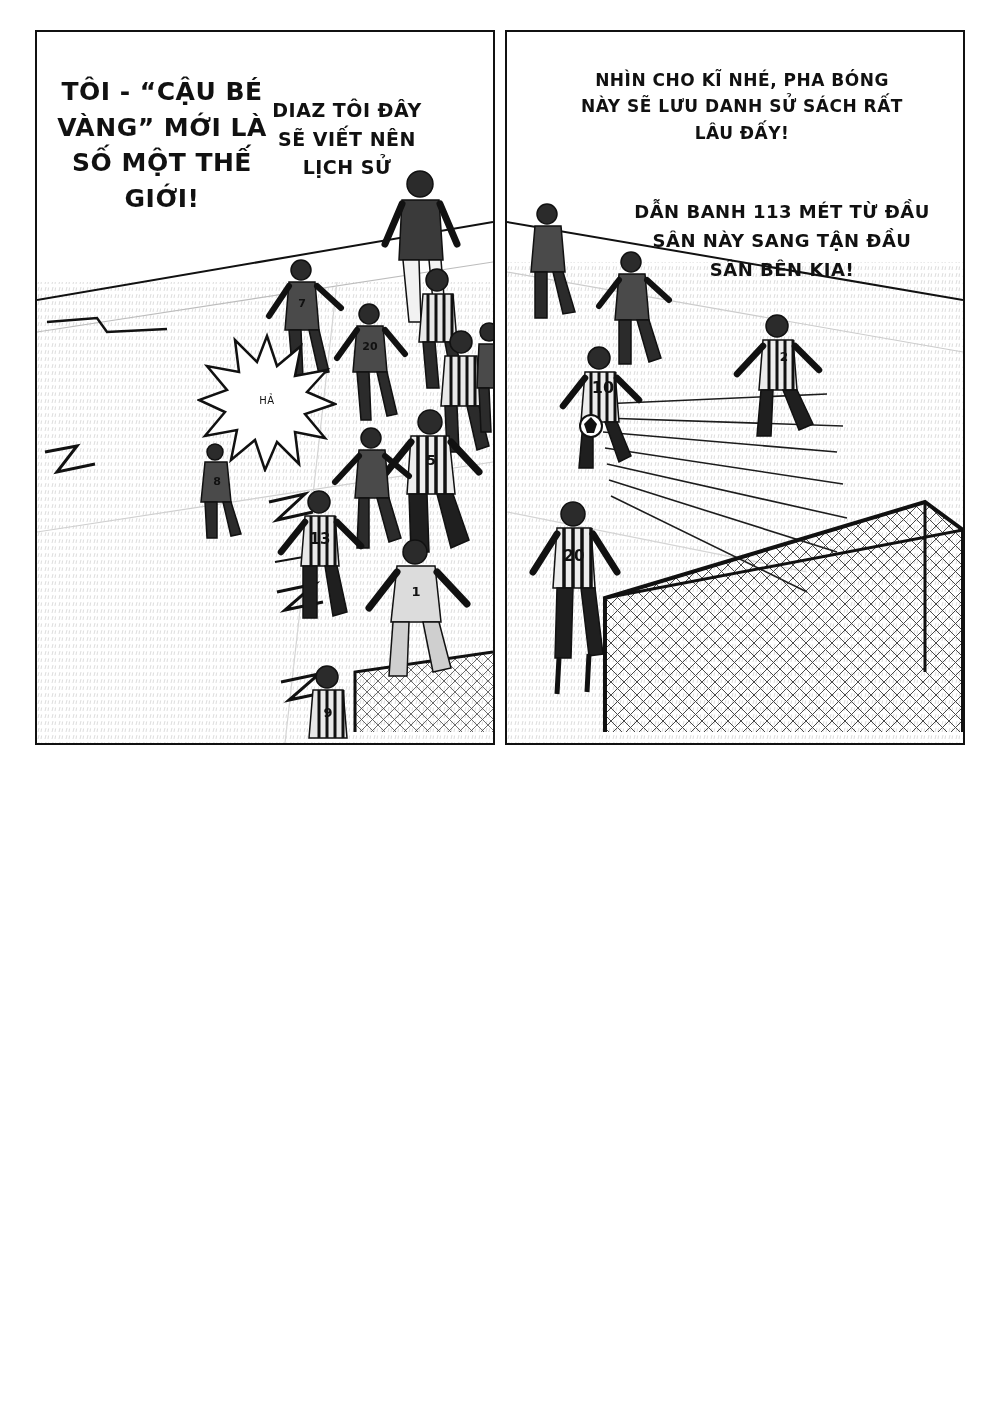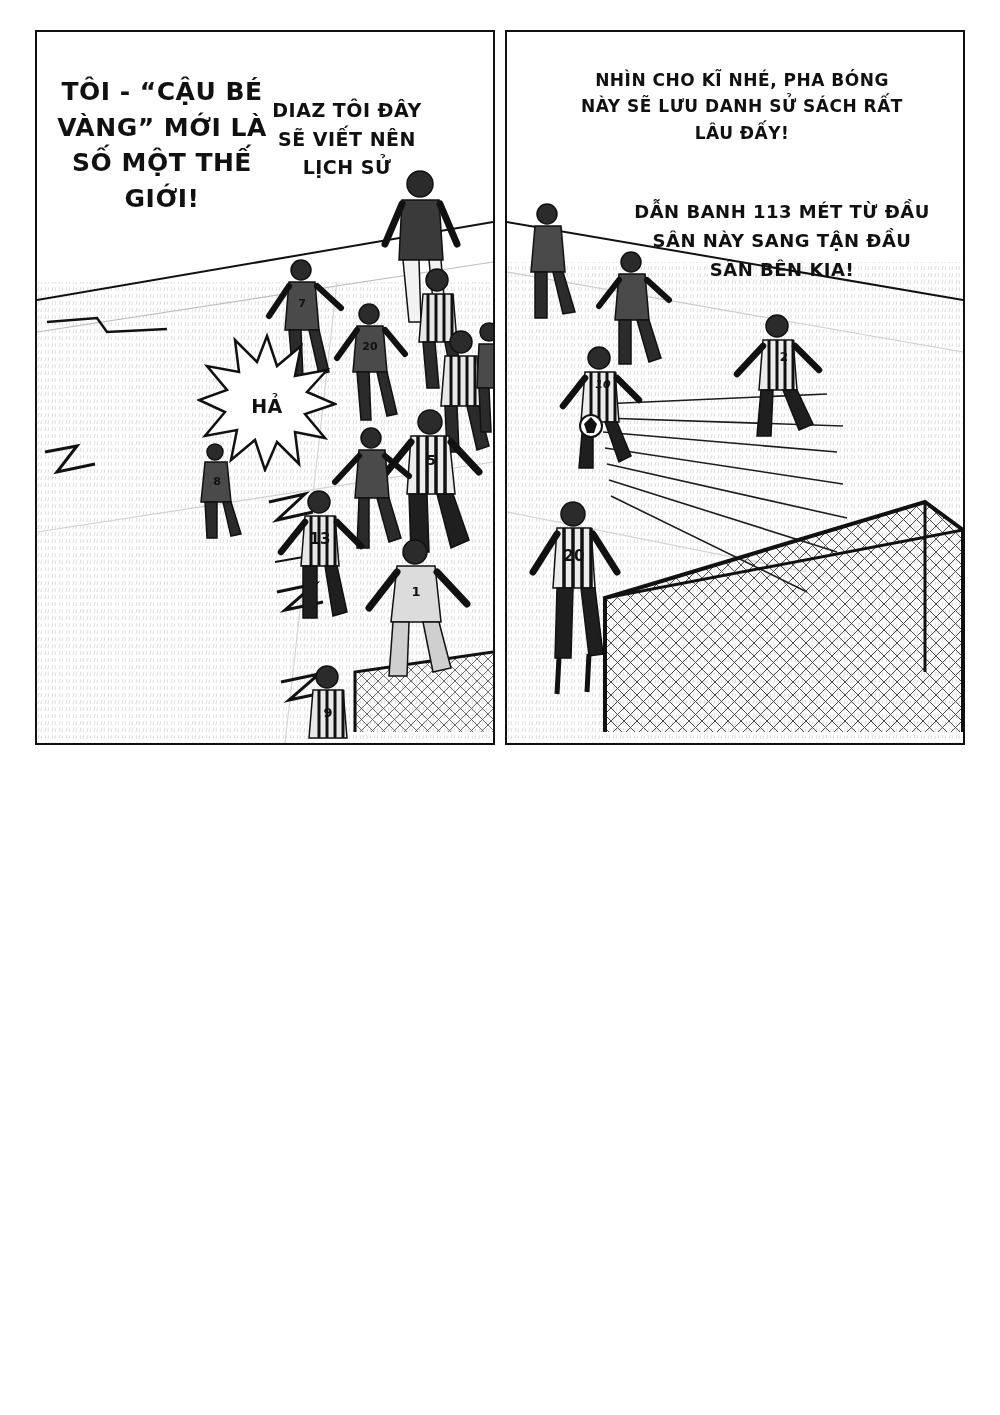--- a/index.html
+++ b/index.html
@@ -341,7 +341,7 @@
     <div class="caption" id="shout-watch">NHÌN CHO KĨ NHÉ, PHA BÓNG NÀY SẼ LƯU DANH SỬ SÁCH RẤT LÂU ĐẤY!</div>
     <div class="caption" id="shout-113">DẪN BANH 113 MÉT TỪ ĐẦU SÂN NÀY SANG TẬN ĐẦU SÂN BÊN KIA!</div>
 
-    <span class="jersey-num" style="left:84px; top:346px; font-size:11px;font-style:italic;">10</span>
+    <span class="jersey-num" style="left:84px; top:346px; font-size:16px;">10</span>
     <span class="jersey-num" style="left:265px; top:318px; font-size:12px;">2</span>
     <span class="jersey-num" style="left:55px; top:515px; font-size:15px;">20</span>
   </div>

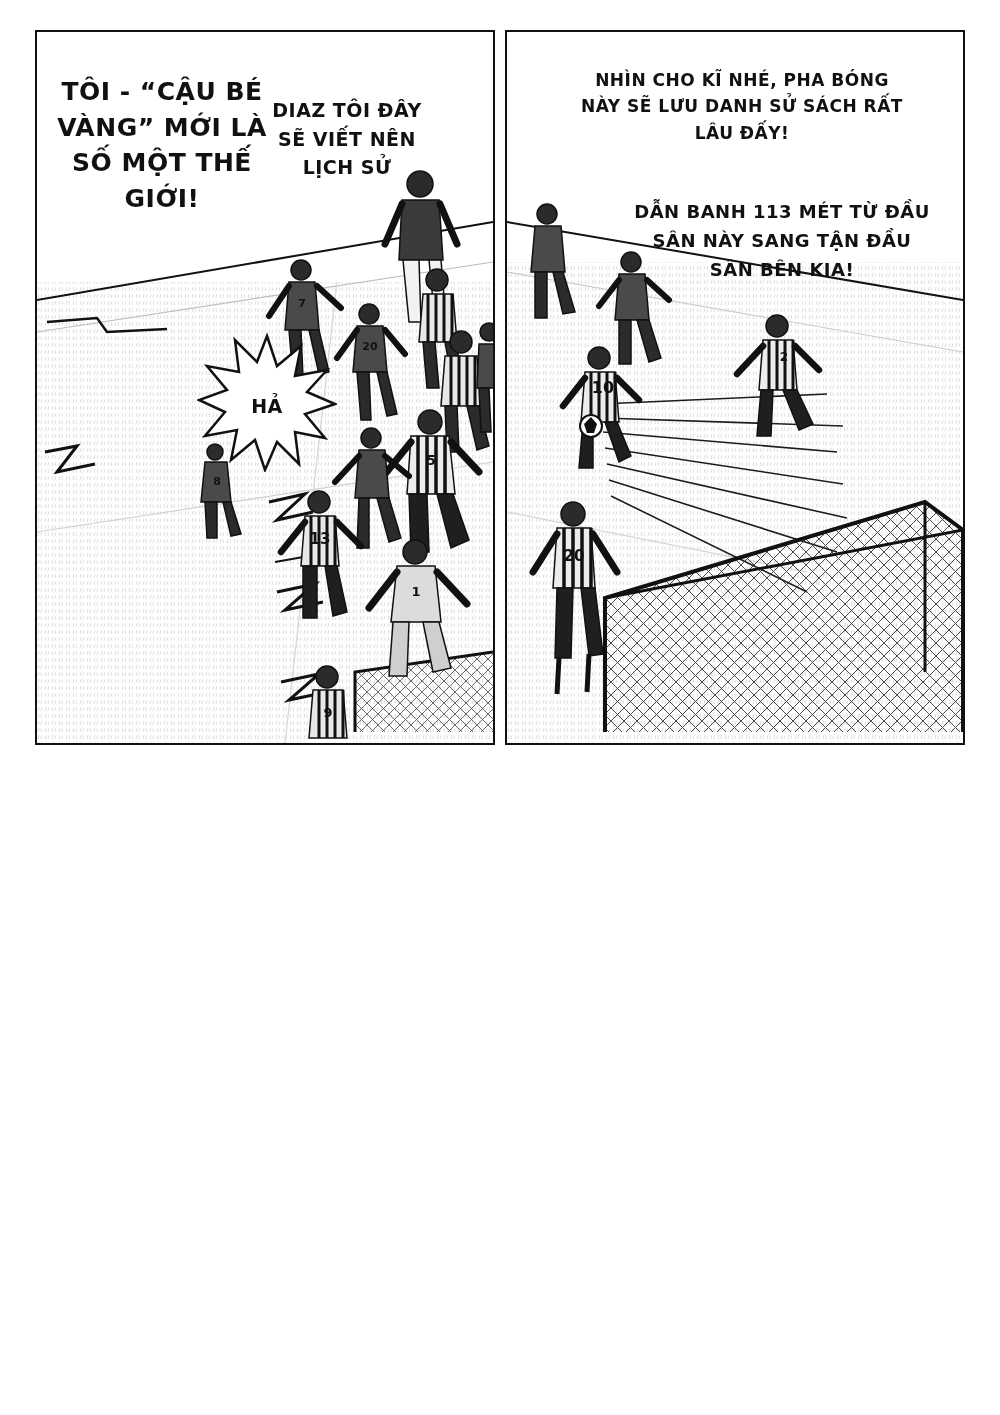--- a/index.html
+++ b/index.html
@@ -65,7 +65,7 @@
   }
   #sfx-ha {
     left: 200px; top: 362px; width: 60px;
-    font-size: 19px; font-weight: 700;
+    font-size: 10px; font-weight: 400;
   }
   #shout-watch {
     left: 70px; top: 35px; width: 330px;

